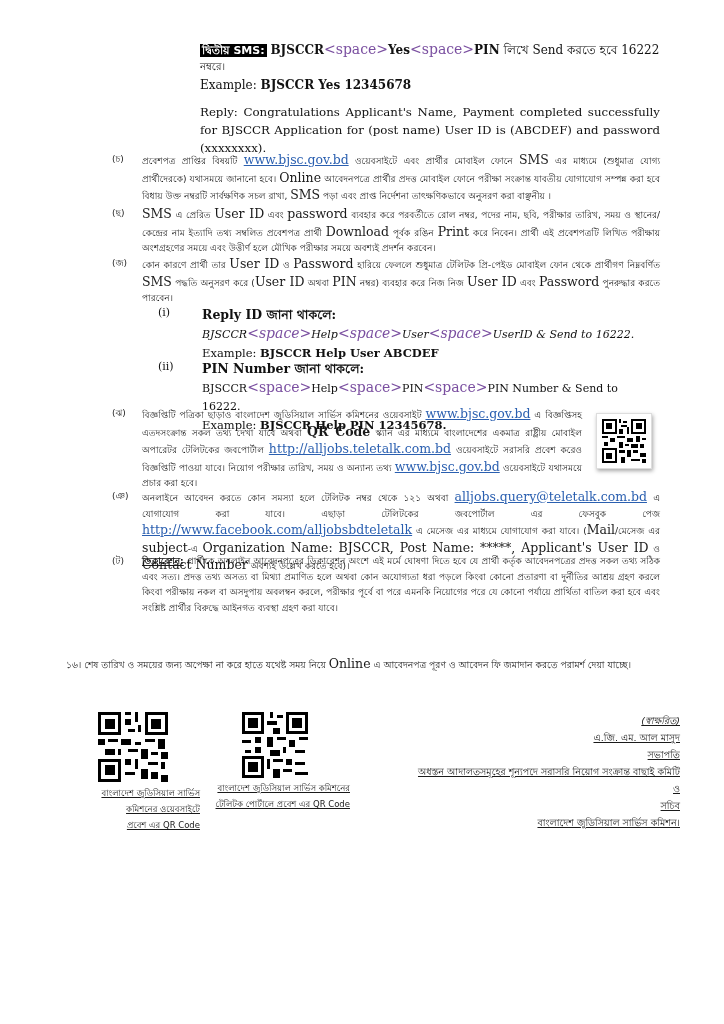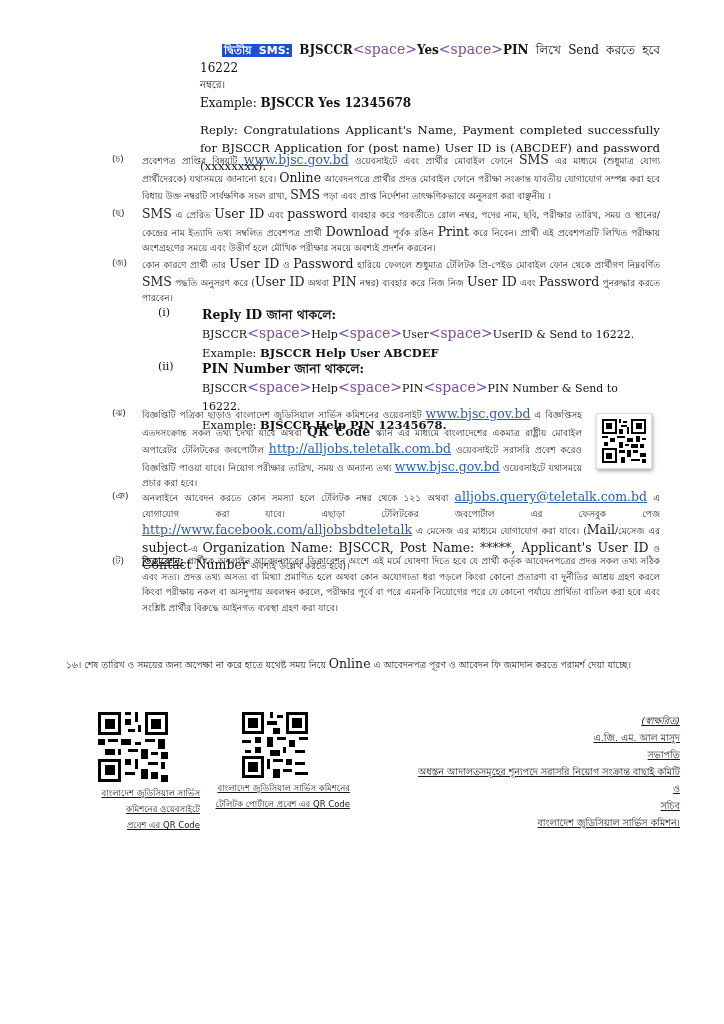--- a/index.html
+++ b/index.html
@@ -7,7 +7,7 @@
   .abs { position:absolute; }
   .bn { font-family:"DejaVu Sans", sans-serif; font-size:9px; line-height:15.5px; color:#1a1a1a; }
   .top-line { font-size:12px; line-height:18px; }
-  .hl { background:#1d4ed8; color:#fff; padding:0 2px; font-weight:bold;margin-left:22px; }
+  .hl { background:#000000; color:#fff; padding:0 2px; font-weight:bold; }
   .sp { color:#7a4fa0; font-size:14px; font-weight:normal; }
   .b { font-weight:bold; }
   a.lnk { color:#2a5fb0; text-decoration:underline; font-family:"DejaVu Serif", serif; font-size:12.5px; }

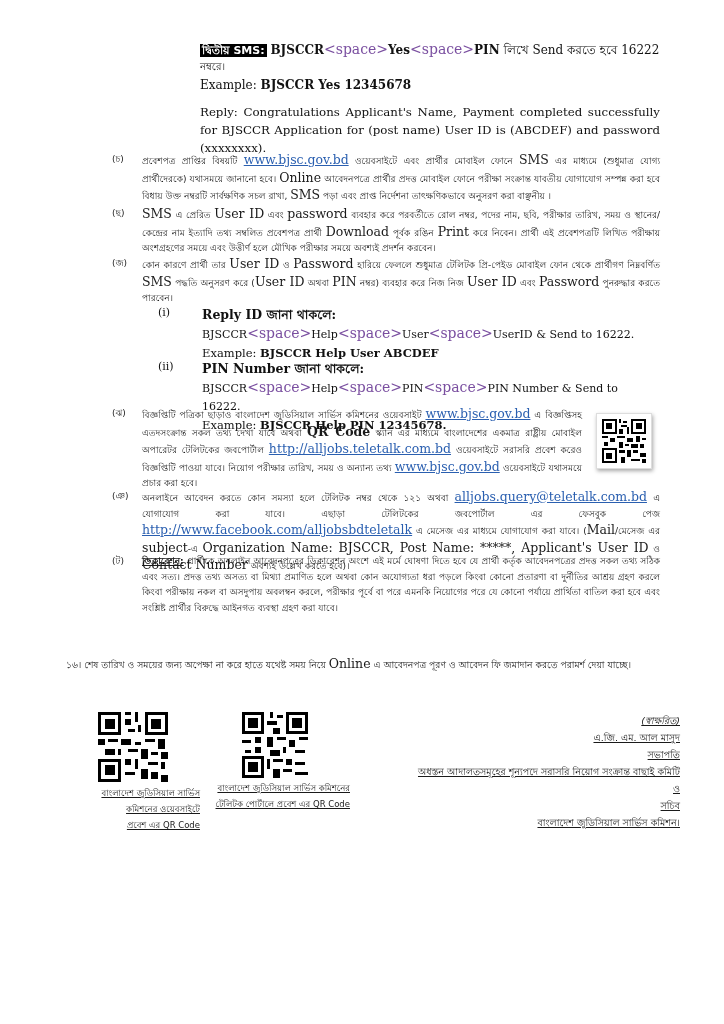--- a/index.html
+++ b/index.html
@@ -61,7 +61,7 @@
   <span class="num">(i)</span>
   <div class="txt">
     <div class="b" style="font-size:12.5px;">Reply ID জানা থাকলে:</div>
-    <div style="font-size:11px;"><span>BJSCCR</span><span class="sp">&lt;space&gt;</span><span>Help</span><span class="sp">&lt;space&gt;</span><span>User</span><span class="sp">&lt;space&gt;</span><span>UserID</span><span> &amp; Send to 16222.</span></div>
+    <div style="font-size:11px;font-style:italic;"><span>BJSCCR</span><span class="sp">&lt;space&gt;</span><span>Help</span><span class="sp">&lt;space&gt;</span><span>User</span><span class="sp">&lt;space&gt;</span><span>UserID</span><span> &amp; Send to 16222.</span></div>
     <div><span>Example: </span><span class="b">BJSCCR Help User ABCDEF</span></div>
   </div>
 </div>

